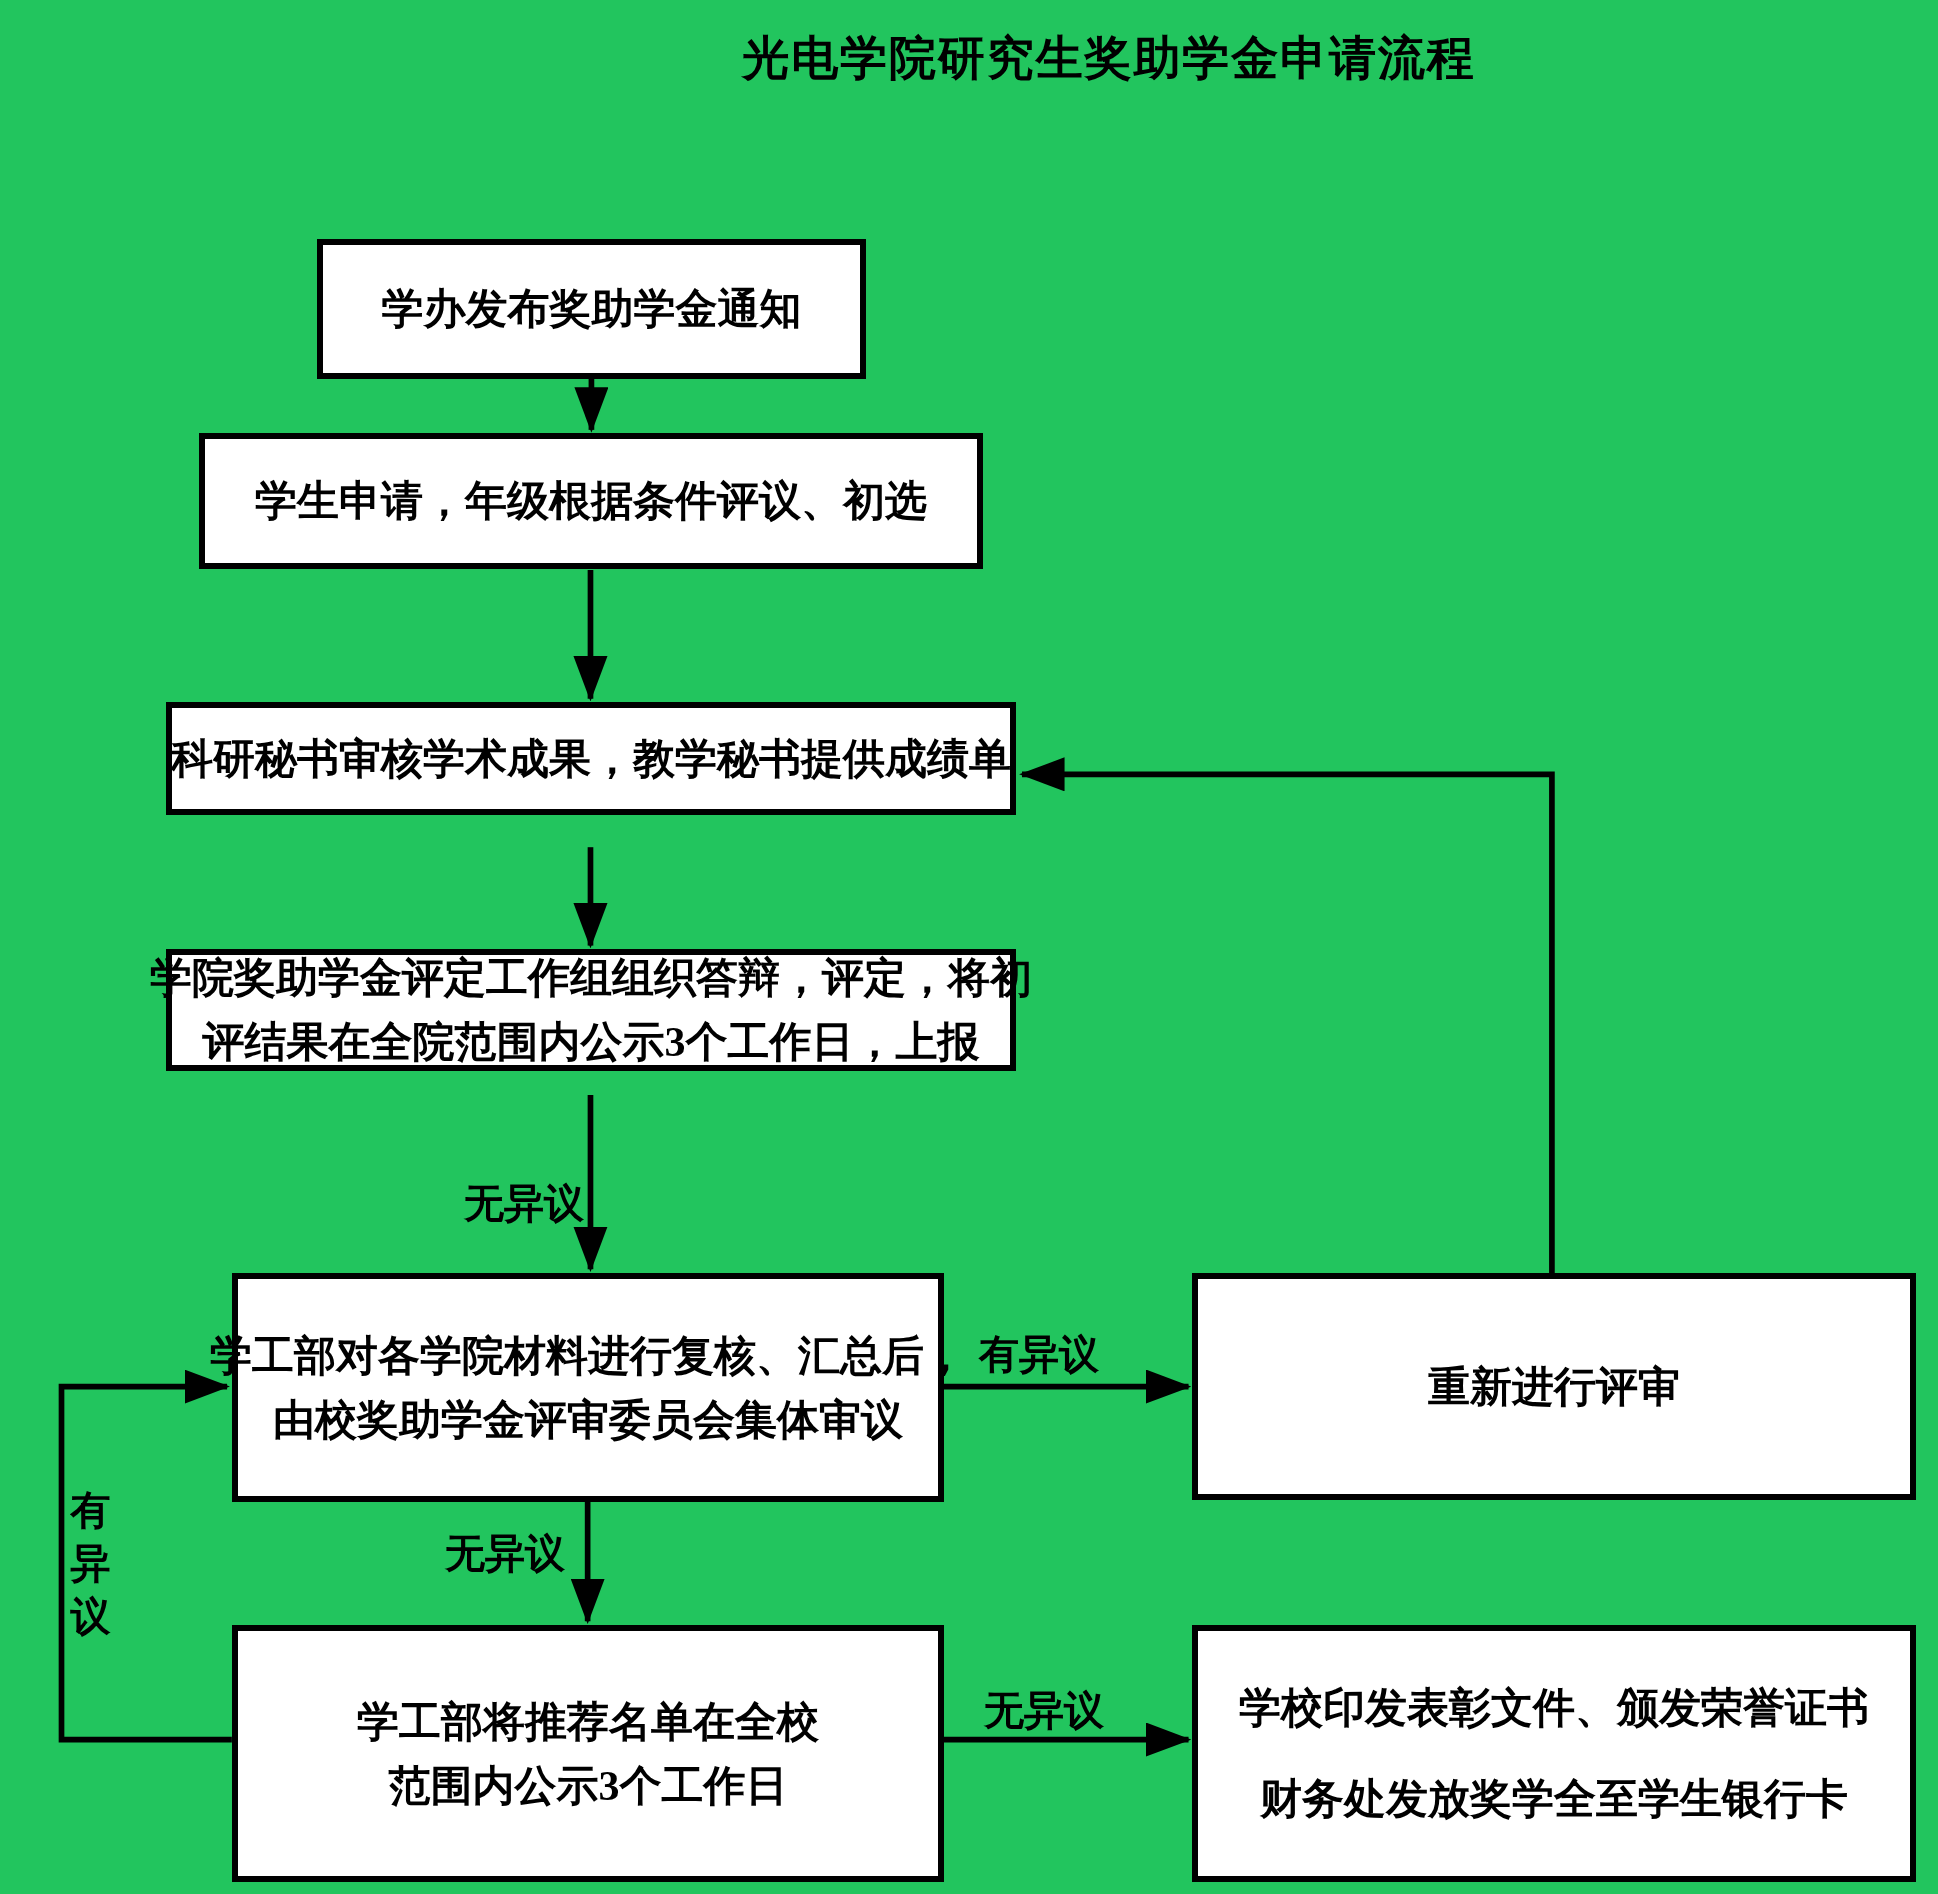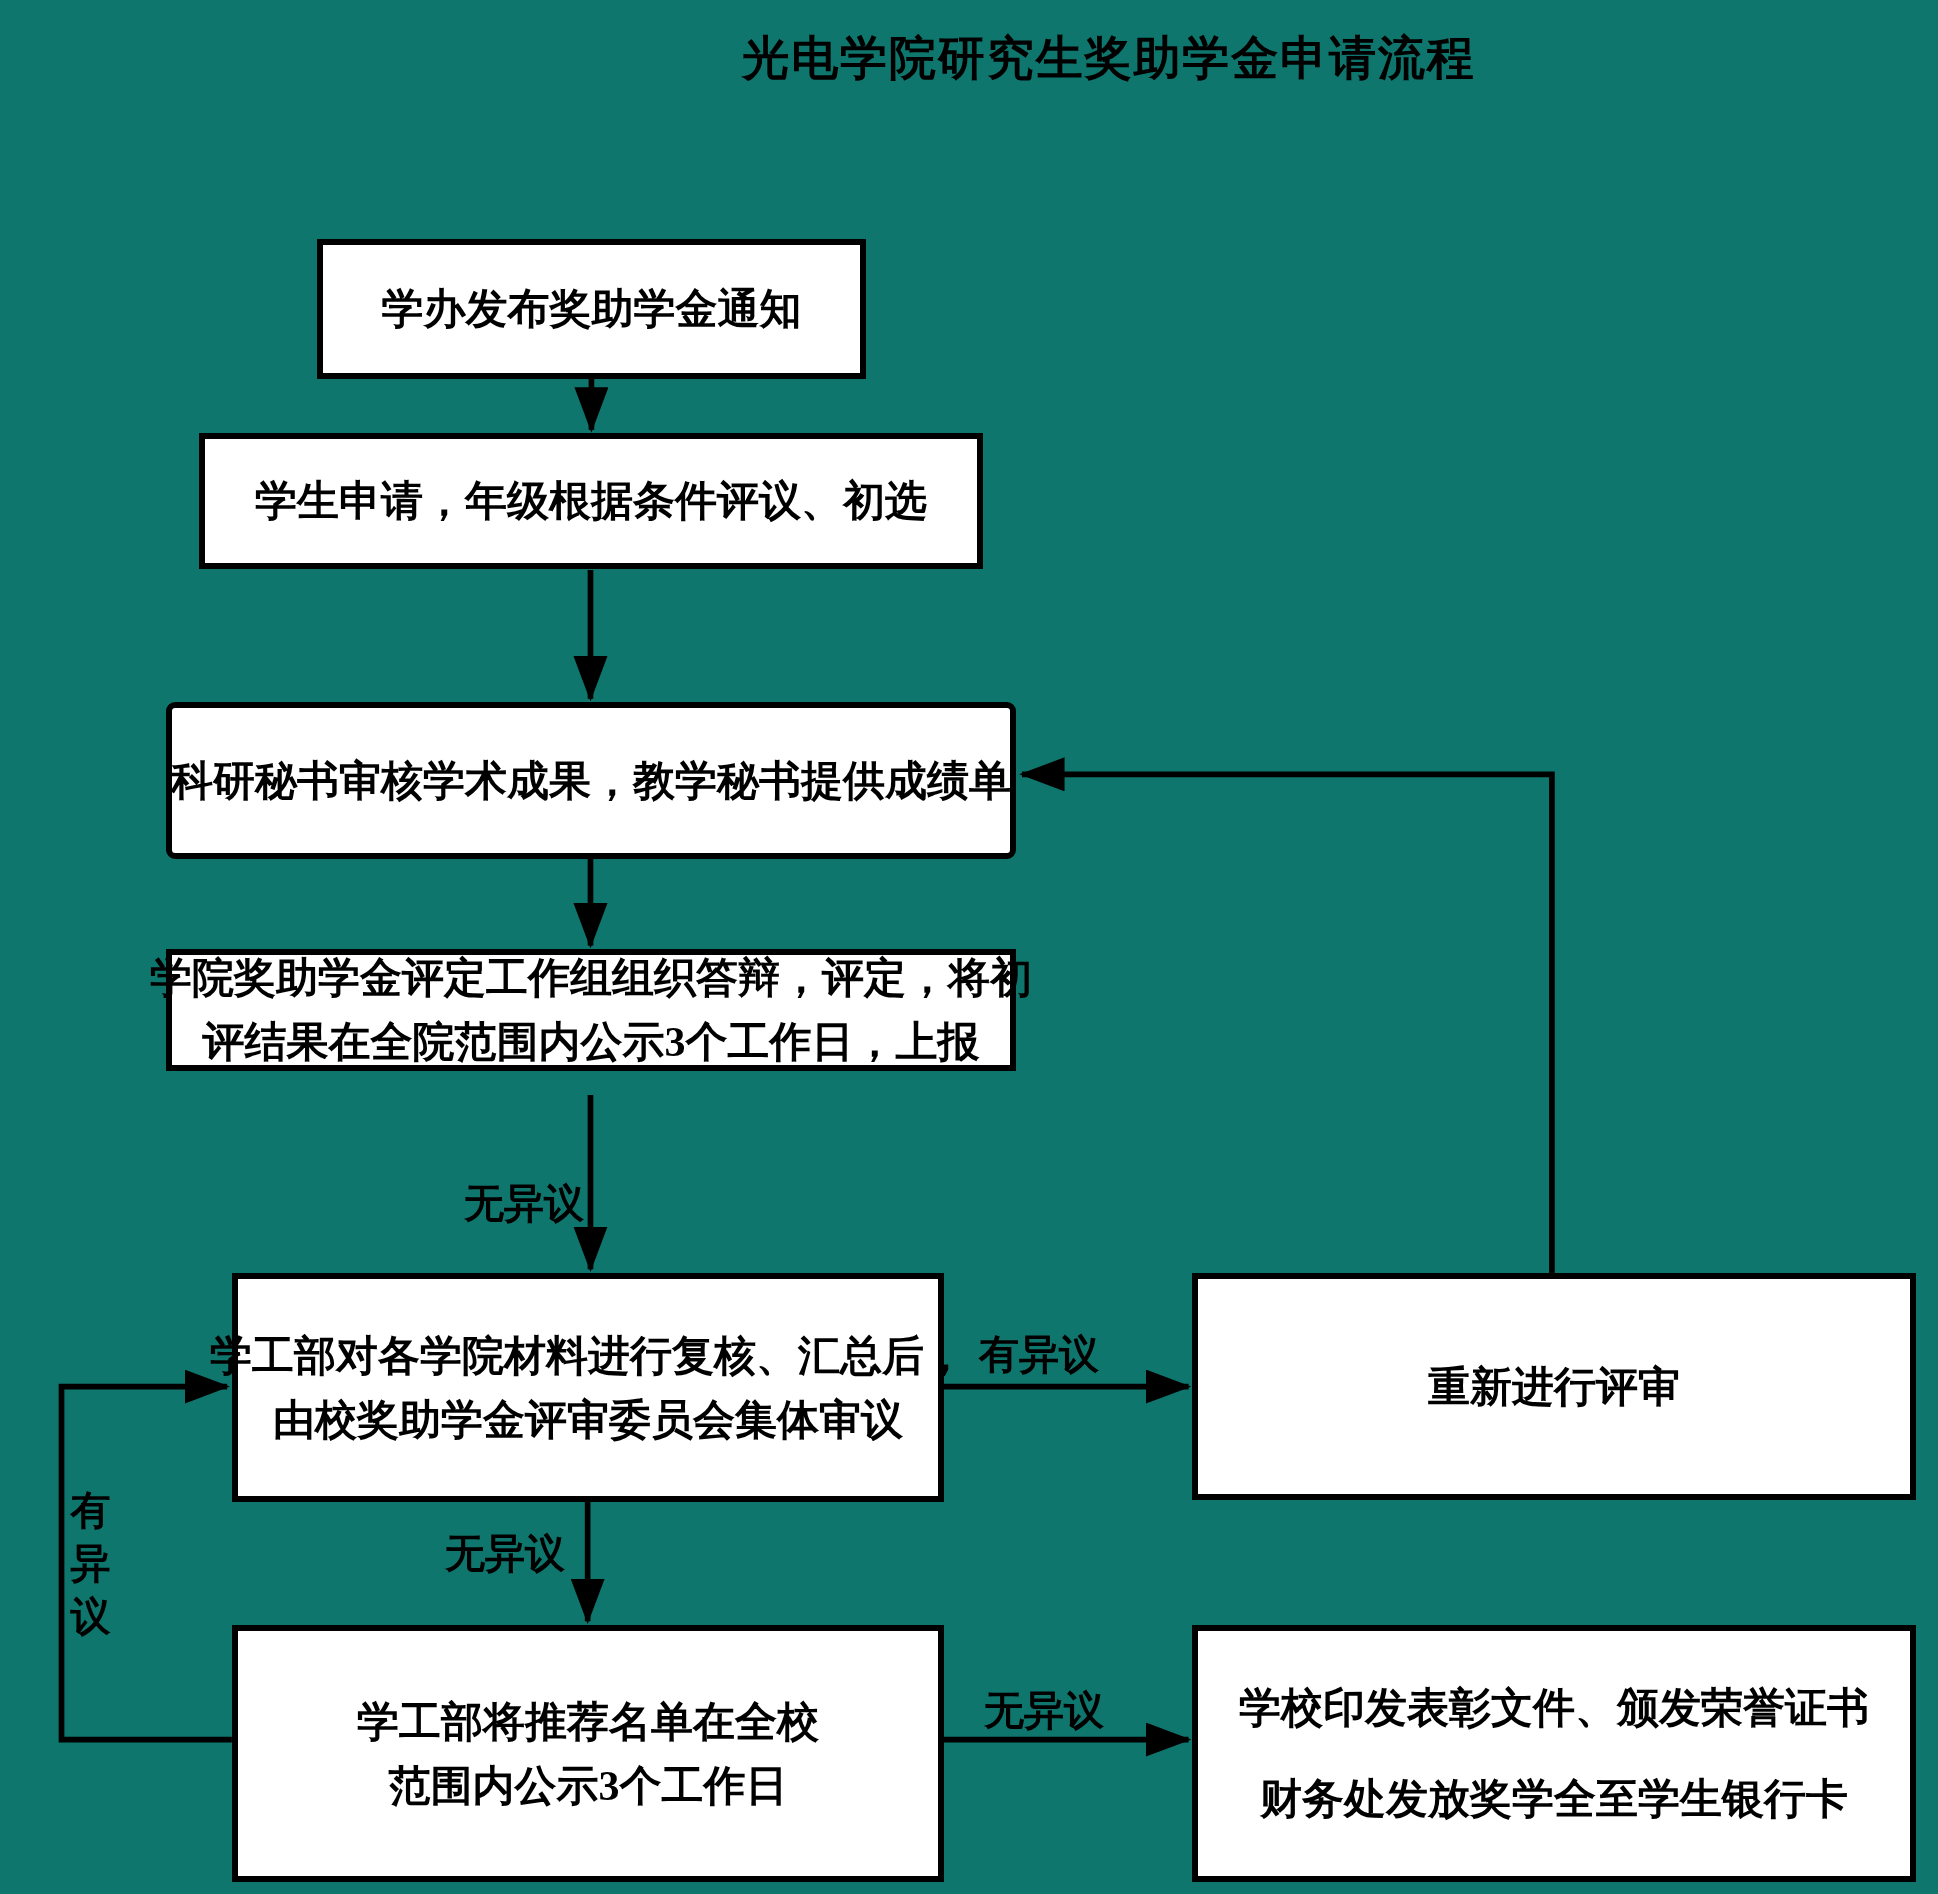--- a/index.html
+++ b/index.html
@@ -12,7 +12,7 @@
     position: relative;
     width: 1938px;
     height: 1895px;
-    background: #0f766e;
+    background: #22c55e;
     overflow: hidden;
     color: #000000;
     text-decoration: underline;

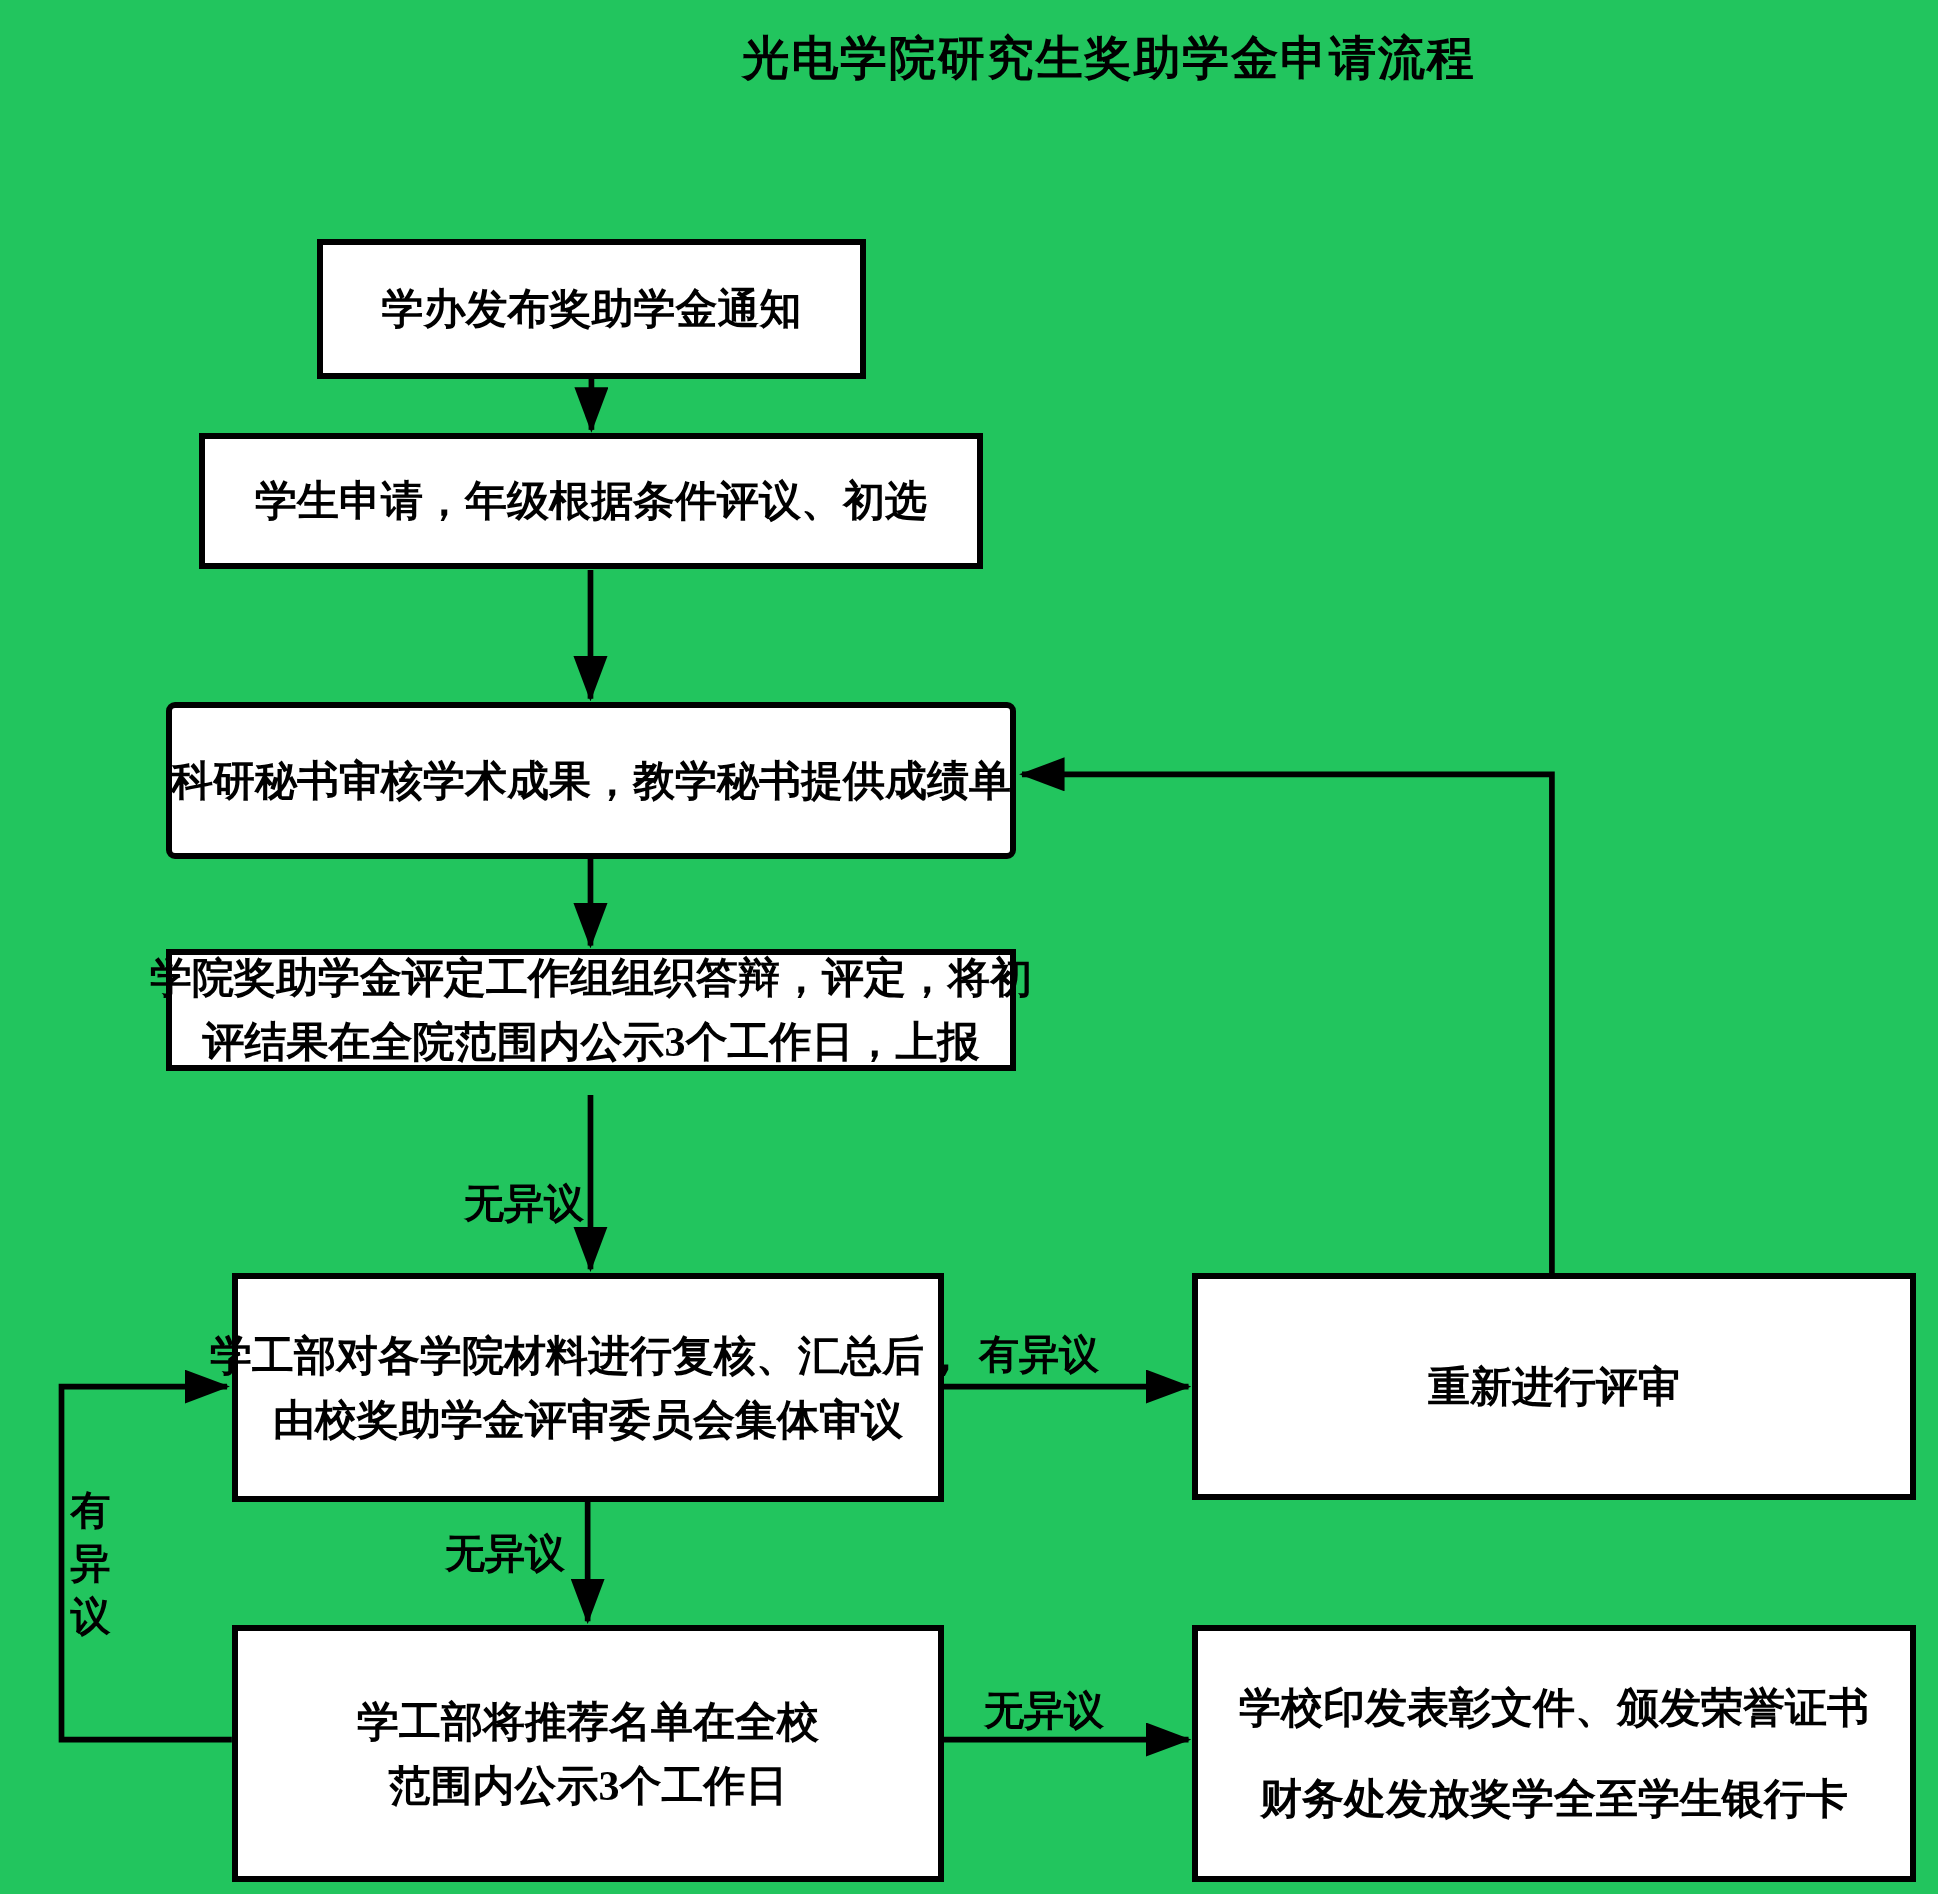--- a/index.html
+++ b/index.html
@@ -99,7 +99,7 @@
     <div>学生申请，年级根据条件评议、初选</div>
   </div>
 
-  <div class="box" style="left:166px; top:702px; width:850px; height:157px;border-radius:9px;">
+  <div class="box" style="left:166px; top:702px; width:850px; height:113px;">
     <div>科研秘书审核学术成果，教学秘书提供成绩单</div>
   </div>
 

